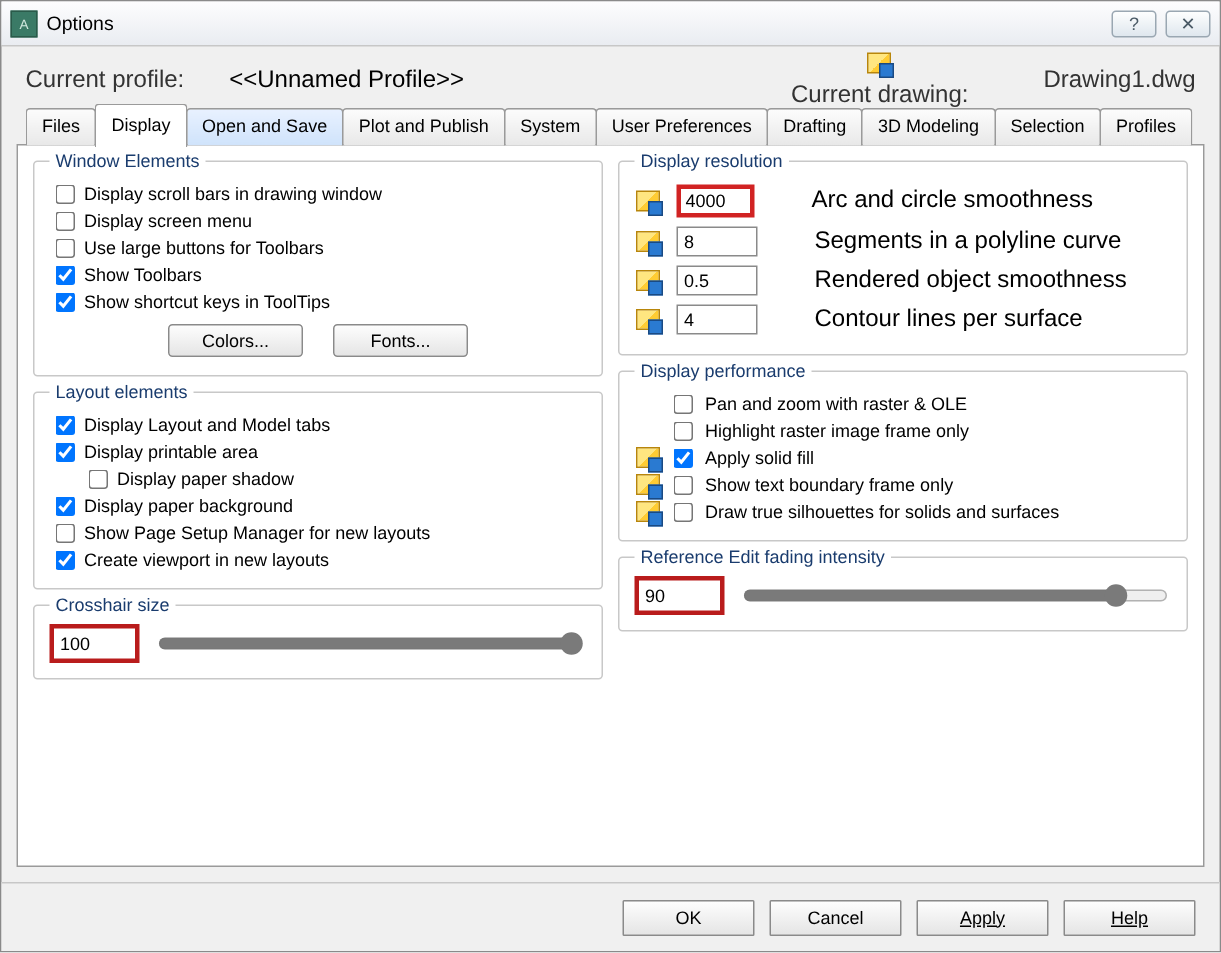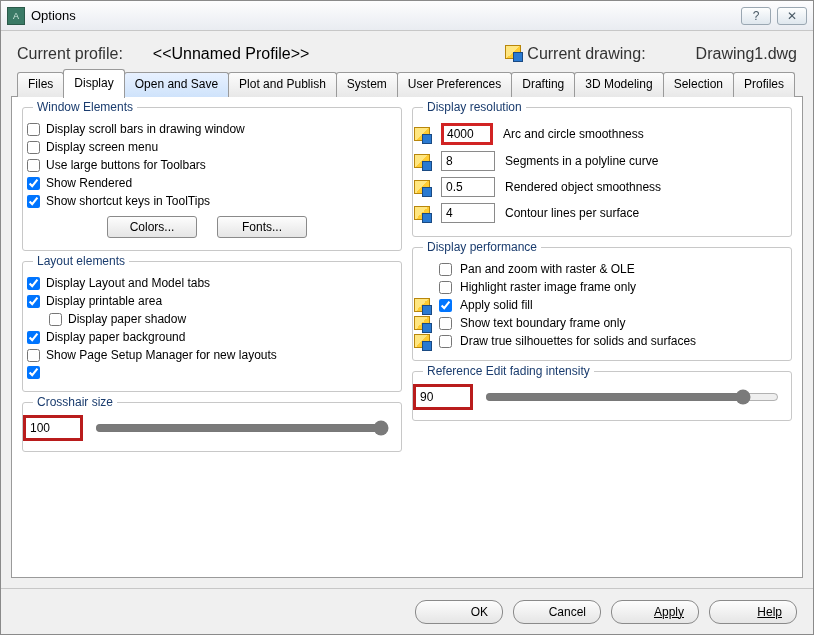--- a/index.html
+++ b/index.html
@@ -14,7 +14,7 @@
   .profile-row { display:flex; align-items:center; height: 22px; margin: 4px 6px 6px 6px; font-size: 16px; color:#333;}
   .profile-row .lbl { margin-right: 30px;}
   .profile-row .val { color:#000;}
-  .profile-row .drawlbl { margin-left: auto; margin-right: 50px; display:flex; align-items:flex-start; gap:6px;}
+  .profile-row .drawlbl { margin-left: auto; margin-right: 50px; display:flex; align-items:center; gap:6px;flex-direction:column;}
   .dwgicon { width:16px; height:14px; display:inline-block; position:relative;}
   .dwgicon::before{content:""; position:absolute; inset:0; background:linear-gradient(135deg,#ffe680 50%,#ffcc33 50%); border:1px solid #b8860b;}
   .dwgicon::after{content:""; position:absolute; right:-2px; bottom:-3px; width:8px; height:8px; background:#2a7ad1; border:1px solid #1a4a83;}

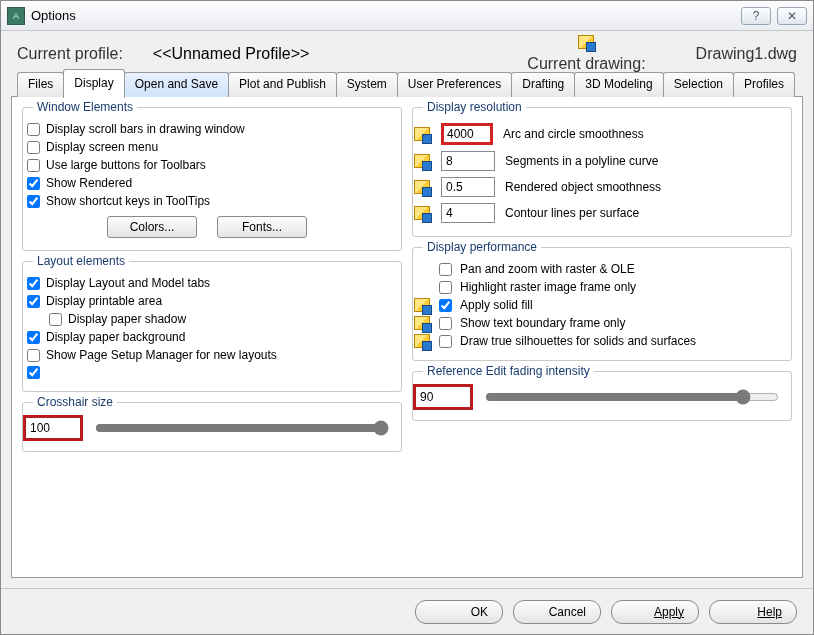--- a/index.html
+++ b/index.html
@@ -26,7 +26,7 @@
   .tabpage { flex:1; border:1px solid #9a9a9a; background:#fff; margin-top:-1px; display:flex; padding:10px; gap:10px; overflow:hidden;}
   .col { flex:1; display:flex; flex-direction:column; gap:10px; min-width:0;}
 
-  .group { border:1px solid #c8c8c8; border-radius:3px; position:relative; padding:12px 10px 10px 0; background:#fff;}
+  .group { border:1px solid #c8c8c8; border-radius:3px; position:relative; padding:12px 10px 10px 10px; background:#fff;}
   .group > .legend { position:absolute; top:-8px; left:10px; background:#fff; padding:0 4px; font-size:12px; color:#1a3c6e;}
   .chk-row { display:flex; align-items:center; gap:6px; padding:2px 0 2px 4px; font-size:12px;}
   .chk-row.indent { padding-left: 26px;}

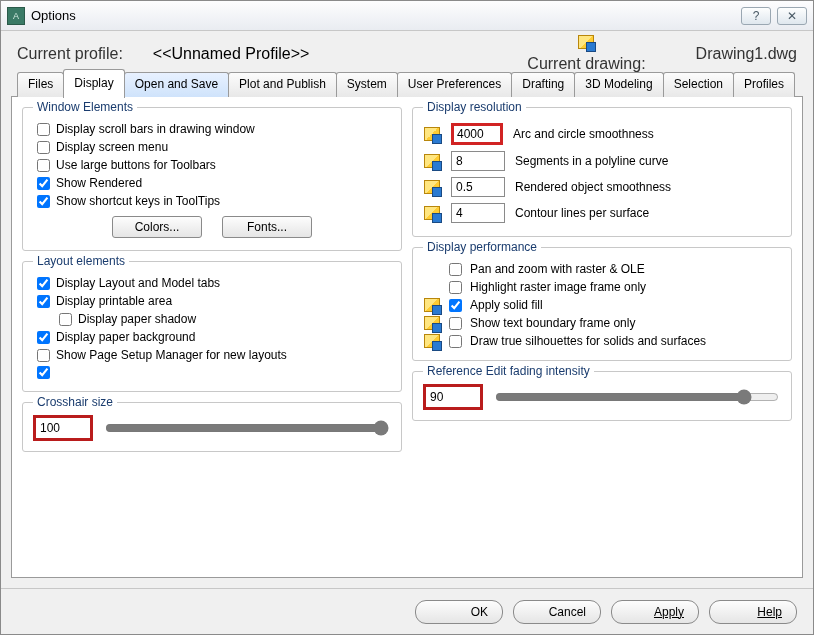--- a/index.html
+++ b/index.html
@@ -38,7 +38,7 @@
   .res-row .icon { width:18px; display:flex; justify-content:center;}
   .res-row input.num { width:54px; padding:2px 4px; border:1px solid #8a8a8a; font-size:12px;}
   .res-row input.num.boxed { border:3px solid #d12323; padding:1px 3px; width:52px;}
-  .res-row .rlbl { flex:1; font-size:12px;}
+  .res-row .rlbl { flex:1; font-size:16px;margin-left:28px;}
 
   .perf-row { display:flex; align-items:center; gap:8px; padding:2px 0;}
   .perf-row .icol { width:18px; display:flex; justify-content:center;}

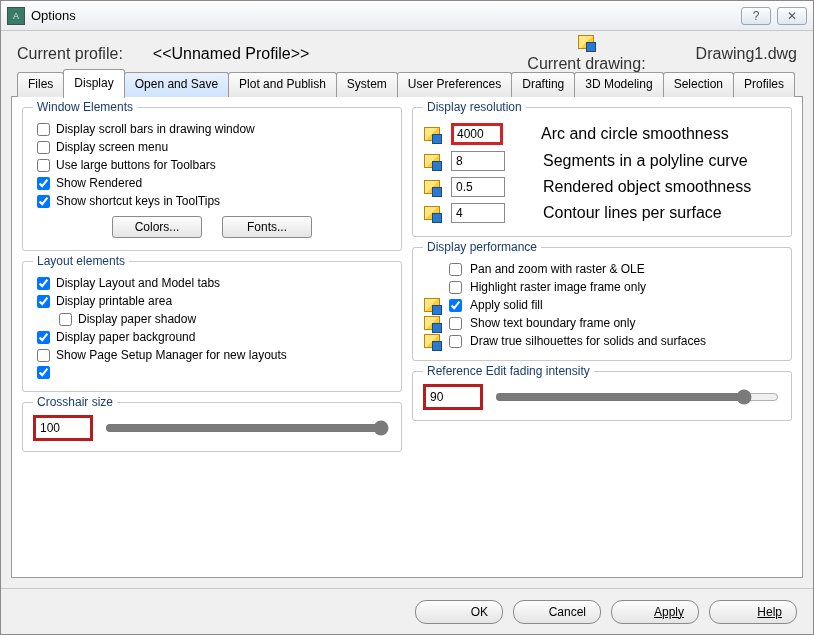--- a/index.html
+++ b/index.html
@@ -109,7 +109,7 @@
             </div>
           <div class="chk-row">
               <input type="checkbox" checked="" style="">
-              <span>Show Rendered</span>
+              <span>Show Toolbars</span>
             </div>
           <div class="chk-row">
               <input type="checkbox" checked="" style="">

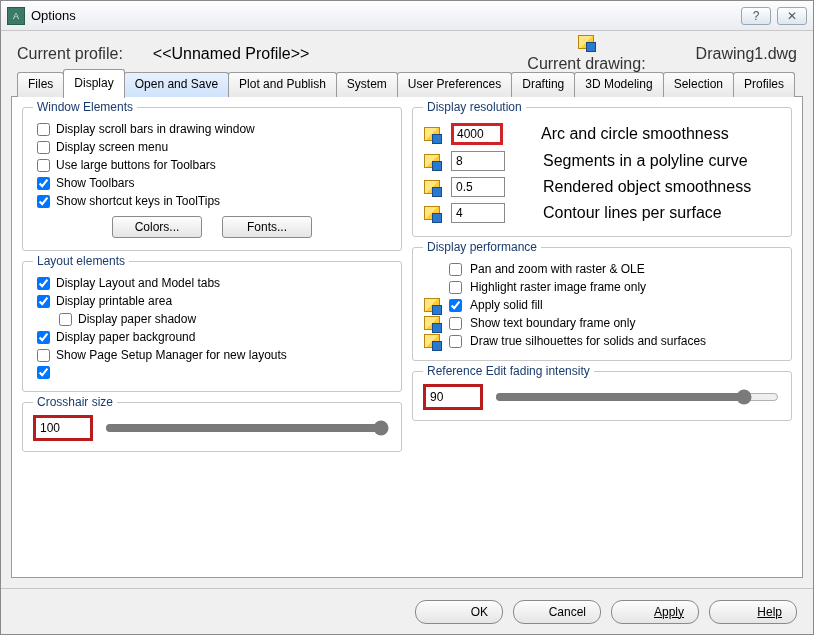--- a/index.html
+++ b/index.html
@@ -145,6 +145,7 @@
             </div>
           <div class="chk-row">
               <input type="checkbox" checked="" style="">
+              <span>Create viewport in new layouts</span>
             </div>
         </div>
 

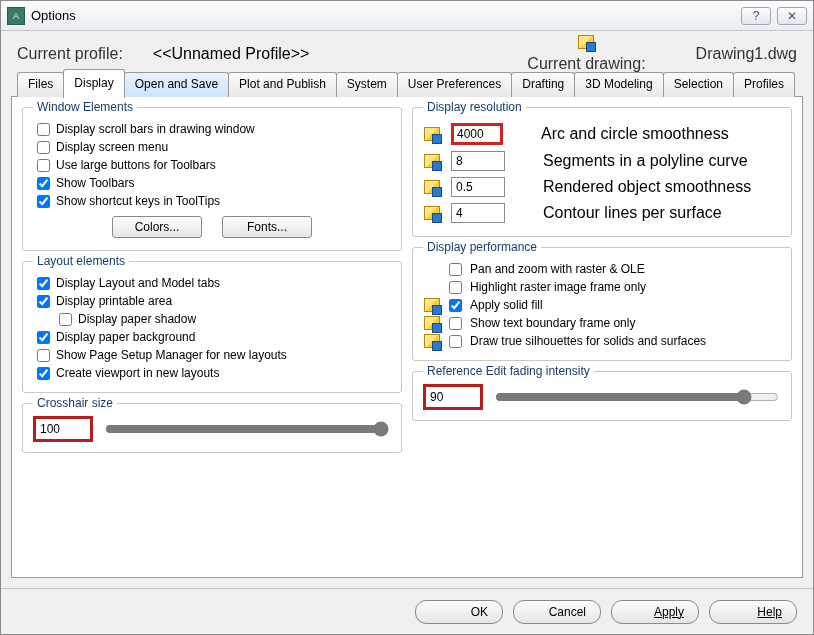--- a/index.html
+++ b/index.html
@@ -48,7 +48,7 @@
   .slider-row input[type=range]{ flex:1; height:20px; accent-color:#7a7a7a;}
 
   .footer { height:46px; display:flex; align-items:center; justify-content:flex-end; gap:10px; padding: 0 16px; border-top:1px solid #c7c7c7; background:#f0f0f0;}
-  .footer button { min-width:88px; padding:4px 14px; border:1px solid #8a8a8a; background:linear-gradient(to bottom,#fdfdfd,#e5e5e5); border-radius:11px; font-size:12px; cursor:pointer;text-align:right;}
+  .footer button { min-width:88px; padding:4px 14px; border:1px solid #8a8a8a; background:linear-gradient(to bottom,#fdfdfd,#e5e5e5); border-radius:1px; font-size:12px; cursor:pointer;}
 </style>
 </head>
 <body>

